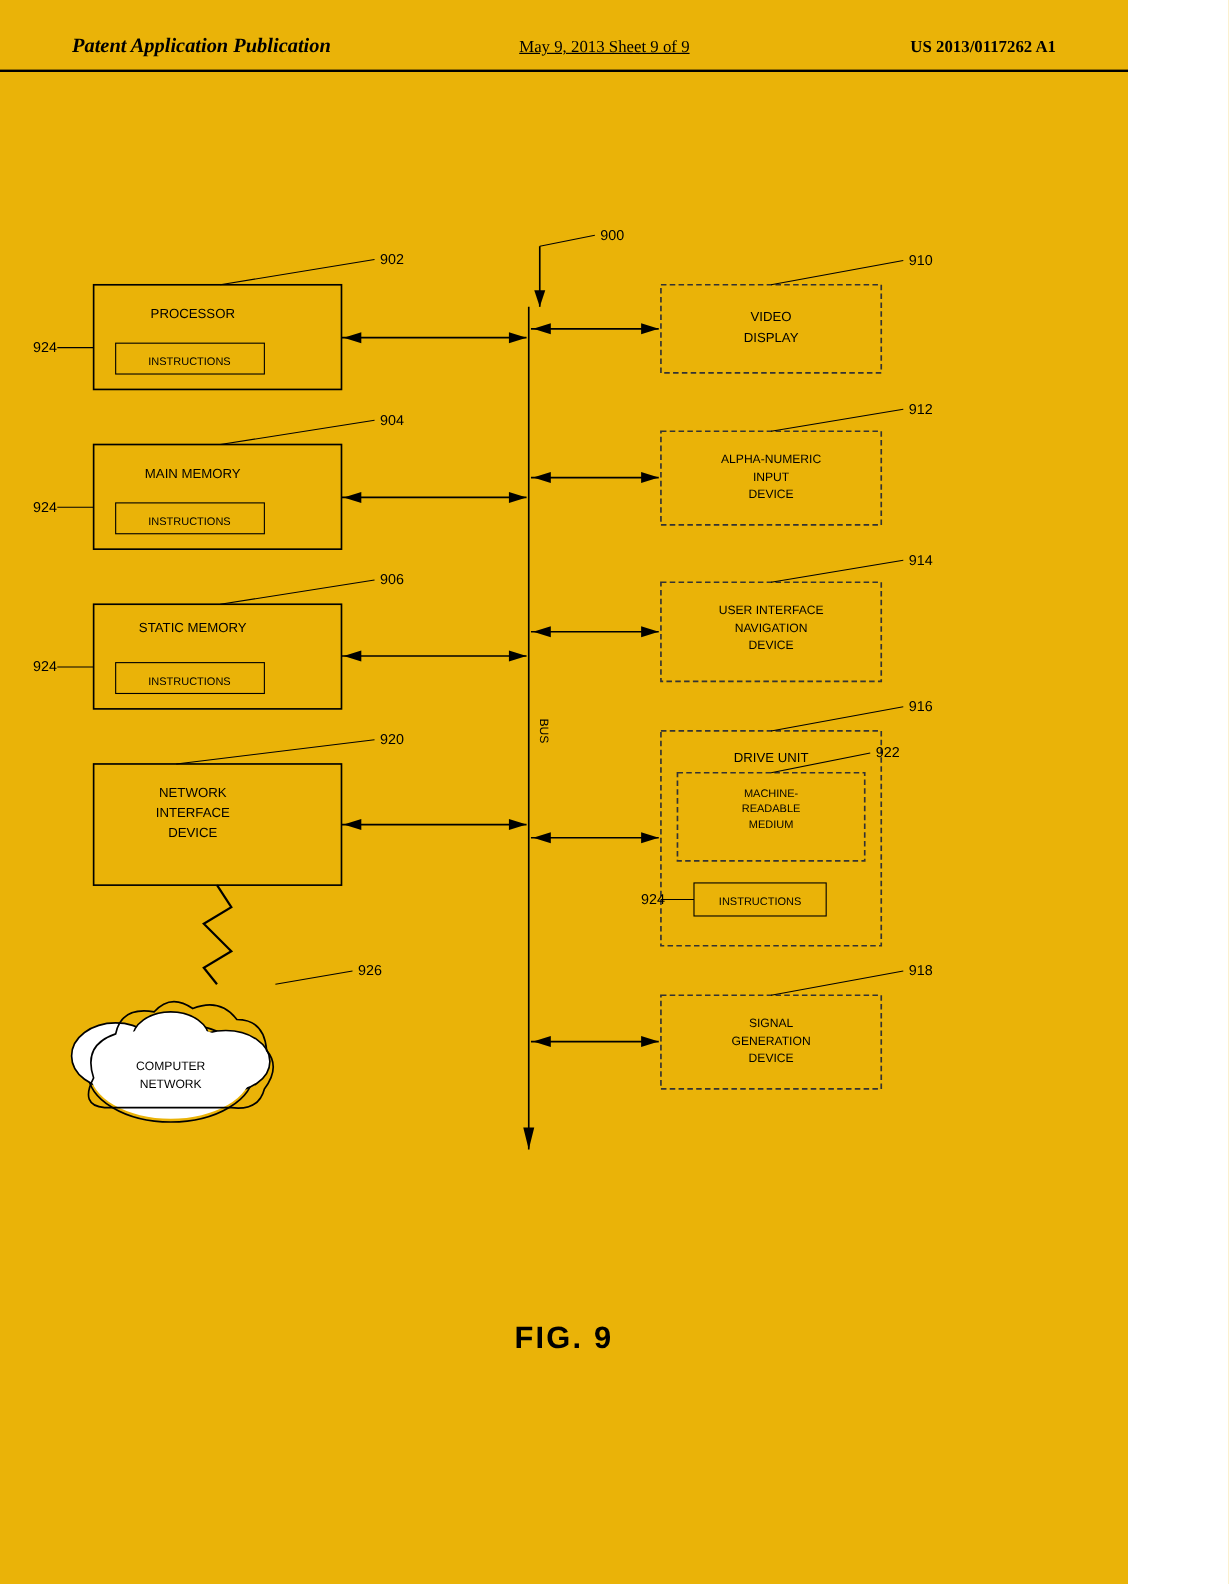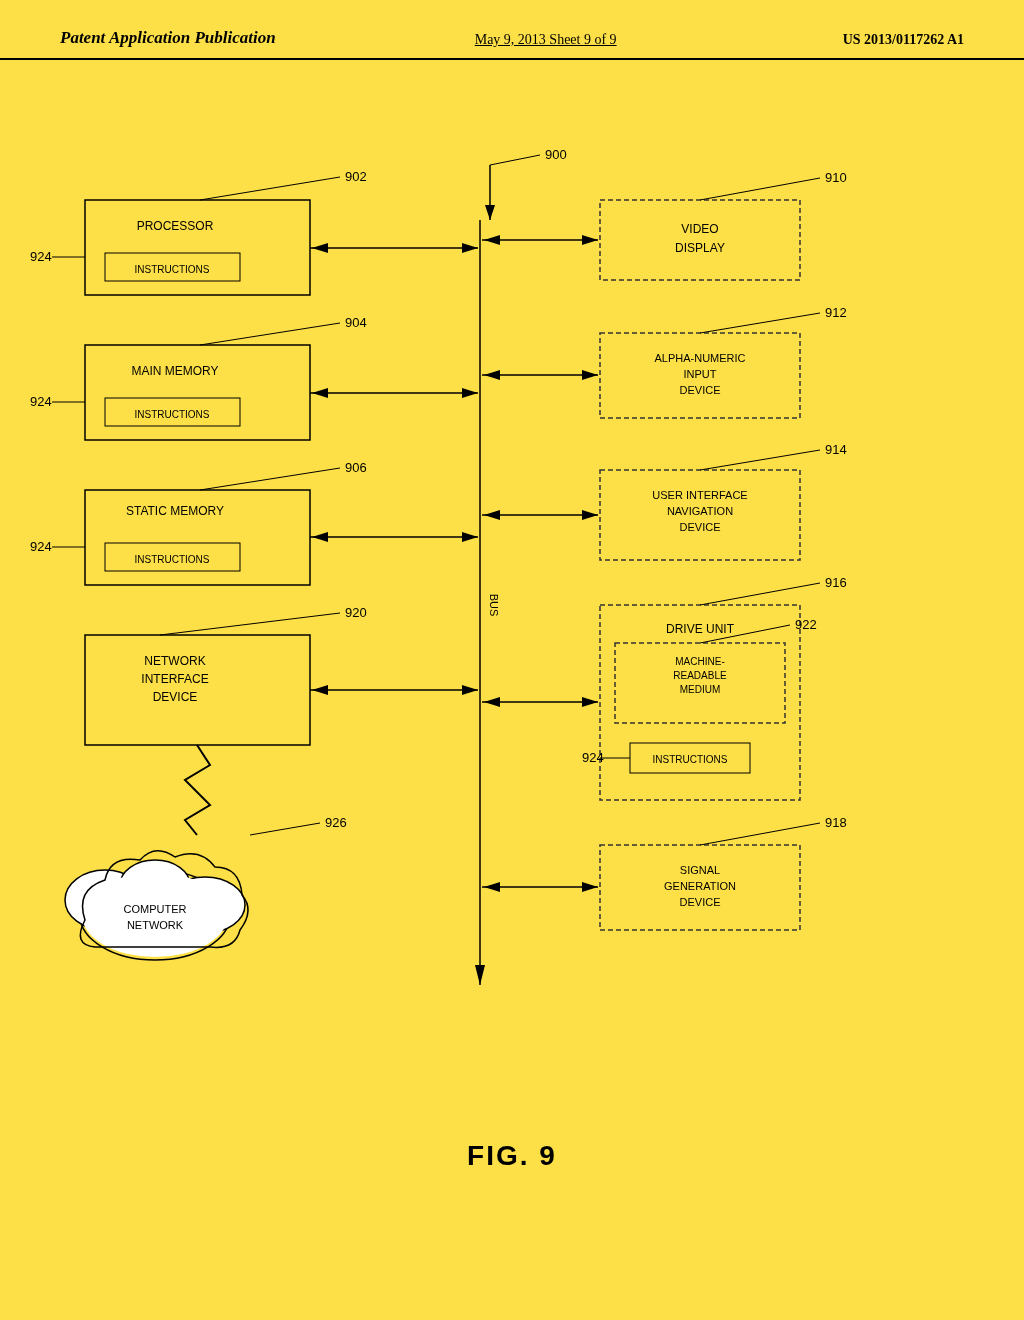--- a/index.html
+++ b/index.html
@@ -12,9 +12,9 @@
       overflow-x: hidden;
     }
     .page {
-      width: 1024px;
+      width: 940px;
       min-height: 1320px;
-      background: #fde047;
+      background: #eab308;
       position: relative;
     }
     

